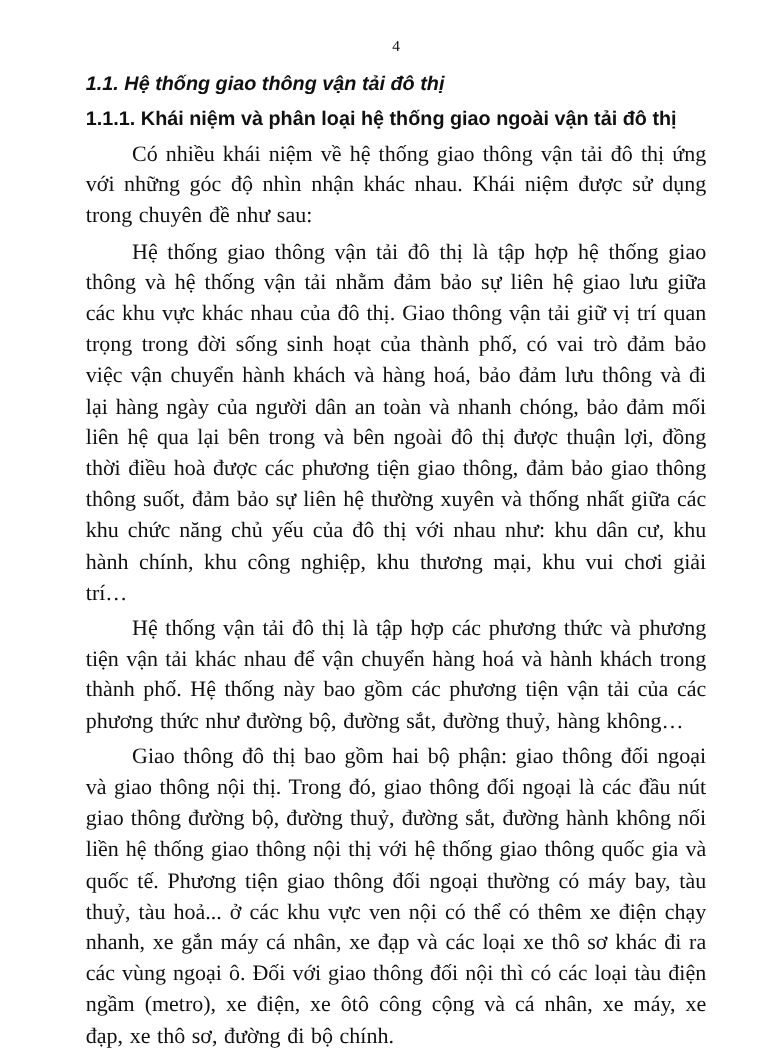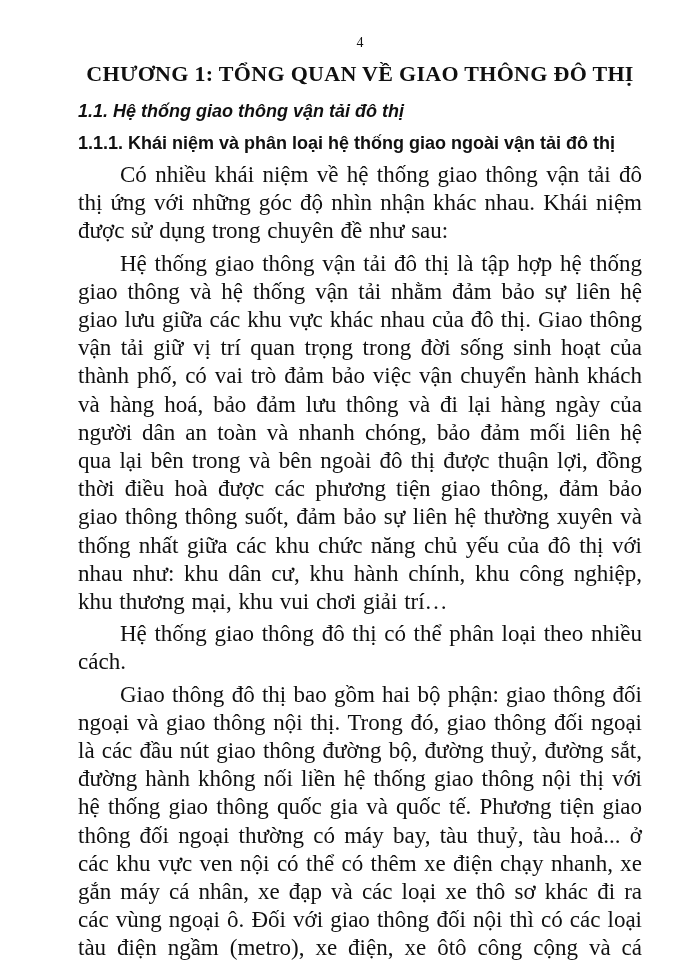--- a/index.html
+++ b/index.html
@@ -73,7 +73,6 @@
   <div class="page-number">4</div>
 
   <h1 class="chapter-title">
-    <span class="title-line">CHƯƠNG 1: TỔNG QUAN VỀ GIAO THÔNG ĐÔ THỊ</span>
   </h1>
 
   <h2 class="section-heading">1.1. Hệ thống giao thông vận tải đô thị</h2>

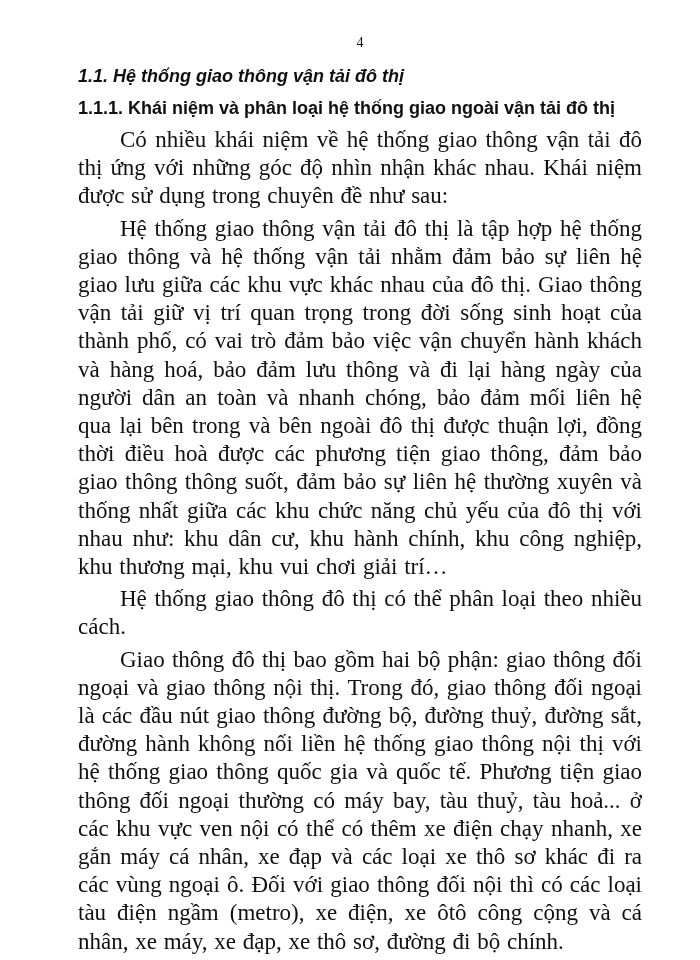--- a/index.html
+++ b/index.html
@@ -57,7 +57,7 @@
   }
   .body-para {
     font-family: "Liberation Serif", serif;
-    font-size: 23px;
+    font-size: 20px;
     line-height: 28.2px;
     text-align: justify;
     text-indent: 42px;

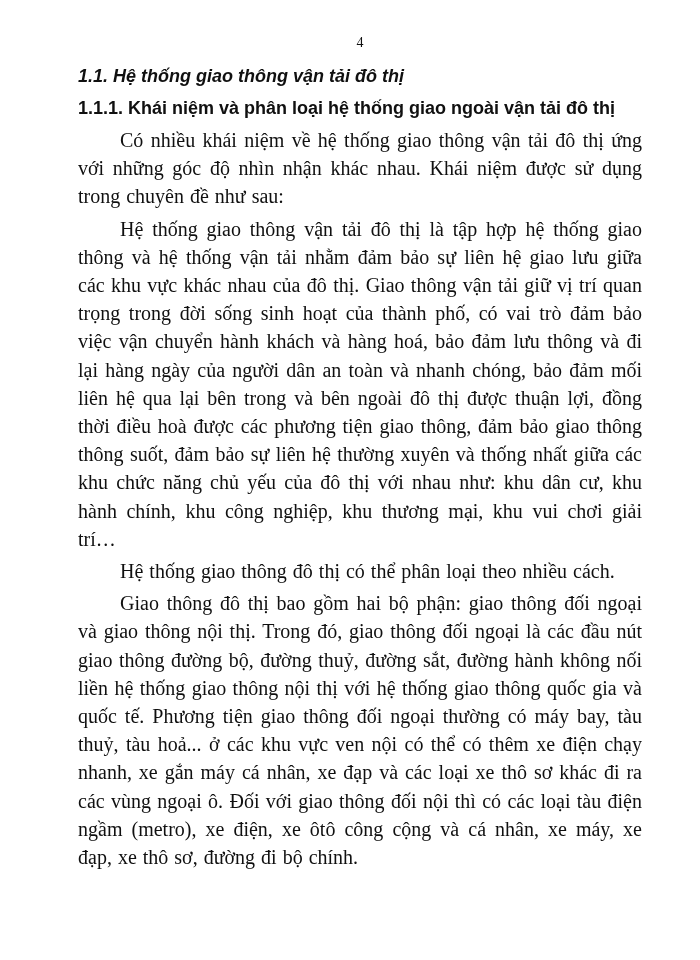--- a/index.html
+++ b/index.html
@@ -83,6 +83,7 @@
 
   <p class="body-para">Hệ thống giao thông vận tải đô thị là tập hợp hệ thống giao thông và hệ thống vận tải nhằm đảm bảo sự liên hệ giao lưu giữa các khu vực khác nhau của đô thị. Giao thông vận tải giữ vị trí quan trọng trong đời sống sinh hoạt của thành phố, có vai trò đảm bảo việc vận chuyển hành khách và hàng hoá, bảo đảm lưu thông và đi lại hàng ngày của người dân an toàn và nhanh chóng, bảo đảm mối liên hệ qua lại bên trong và bên ngoài đô thị được thuận lợi, đồng thời điều hoà được các phương tiện giao thông, đảm bảo giao thông thông suốt, đảm bảo sự liên hệ thường xuyên và thống nhất giữa các khu chức năng chủ yếu của đô thị với nhau như: khu dân cư, khu hành chính, khu công nghiệp, khu thương mại, khu vui chơi giải trí…</p>
 
+  <p class="body-para">Hệ thống vận tải đô thị là tập hợp các phương thức và phương tiện vận tải khác nhau để vận chuyển hàng hoá và hành khách trong thành phố. Hệ thống này bao gồm các phương tiện vận tải của các phương thức như đường bộ, đường sắt, đường thuỷ, hàng không…</p>
 
   <p class="body-para">Hệ thống giao thông đô thị có thể phân loại theo nhiều cách.</p>
 

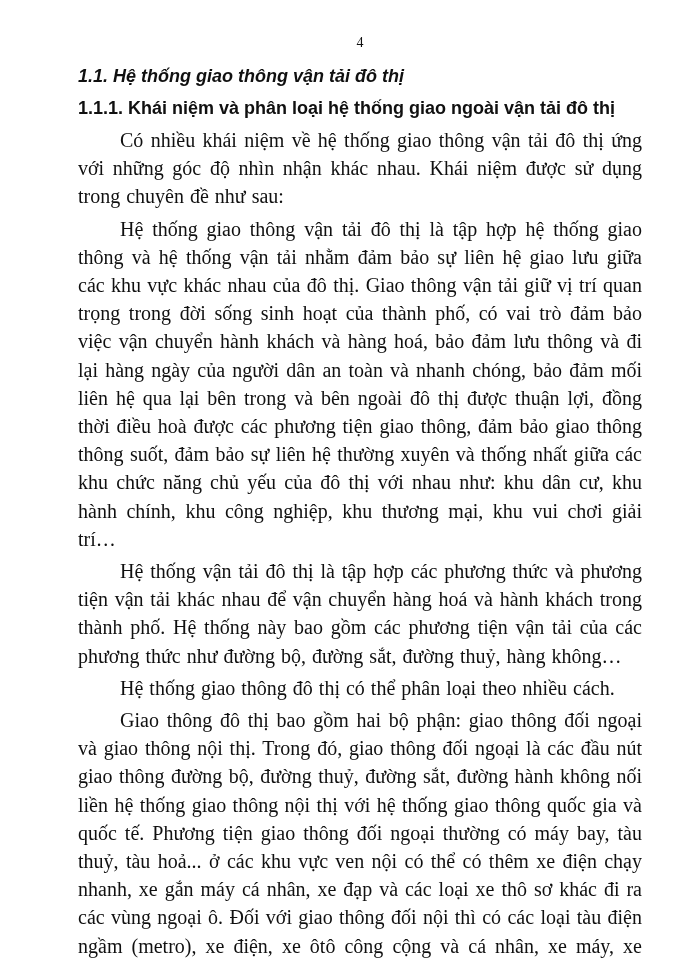--- a/index.html
+++ b/index.html
@@ -85,7 +85,6 @@
 
   <p class="body-para">Hệ thống vận tải đô thị là tập hợp các phương thức và phương tiện vận tải khác nhau để vận chuyển hàng hoá và hành khách trong thành phố. Hệ thống này bao gồm các phương tiện vận tải của các phương thức như đường bộ, đường sắt, đường thuỷ, hàng không…</p>
 
-  <p class="body-para">Hệ thống giao thông đô thị có thể phân loại theo nhiều cách.</p>
 
   <p class="body-para">Giao thông đô thị bao gồm hai bộ phận: giao thông đối ngoại và giao thông nội thị. Trong đó, giao thông đối ngoại là các đầu nút giao thông đường bộ, đường thuỷ, đường sắt, đường hành không nối liền hệ thống giao thông nội thị với hệ thống giao thông quốc gia và quốc tế. Phương tiện giao thông đối ngoại thường có máy bay, tàu thuỷ, tàu hoả... ở các khu vực ven nội có thể có thêm xe điện chạy nhanh, xe gắn máy cá nhân, xe đạp và các loại xe thô sơ khác đi ra các vùng ngoại ô. Đối với giao thông đối nội thì có các loại tàu điện ngầm (metro), xe điện, xe ôtô công cộng và cá nhân, xe máy, xe đạp, xe thô sơ, đường đi bộ chính.</p>
 

